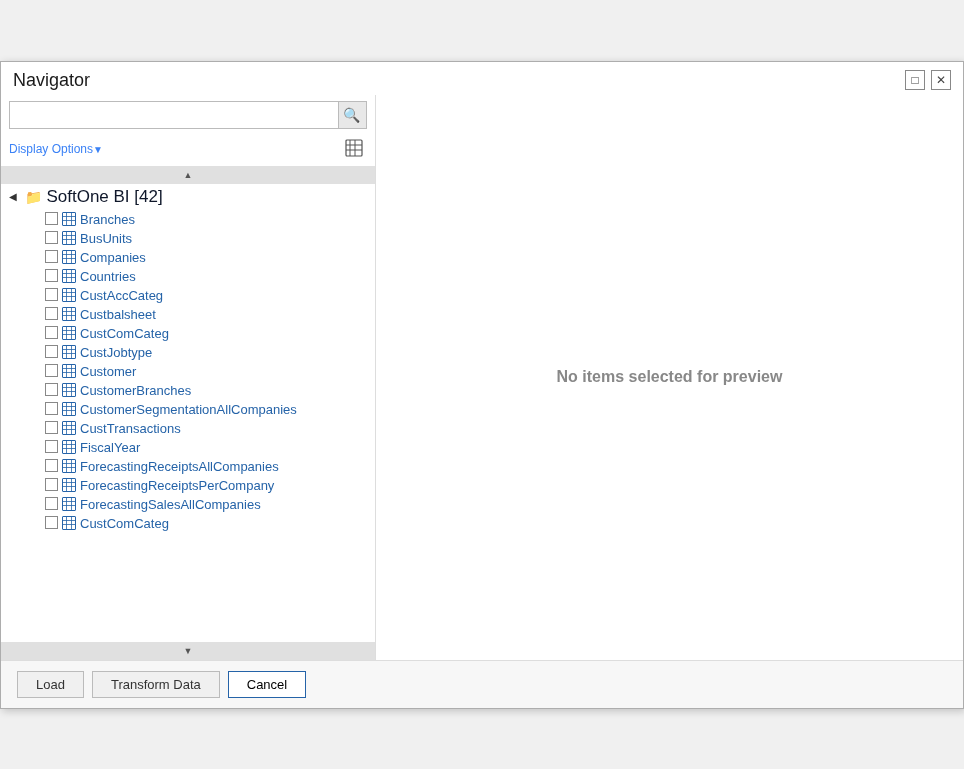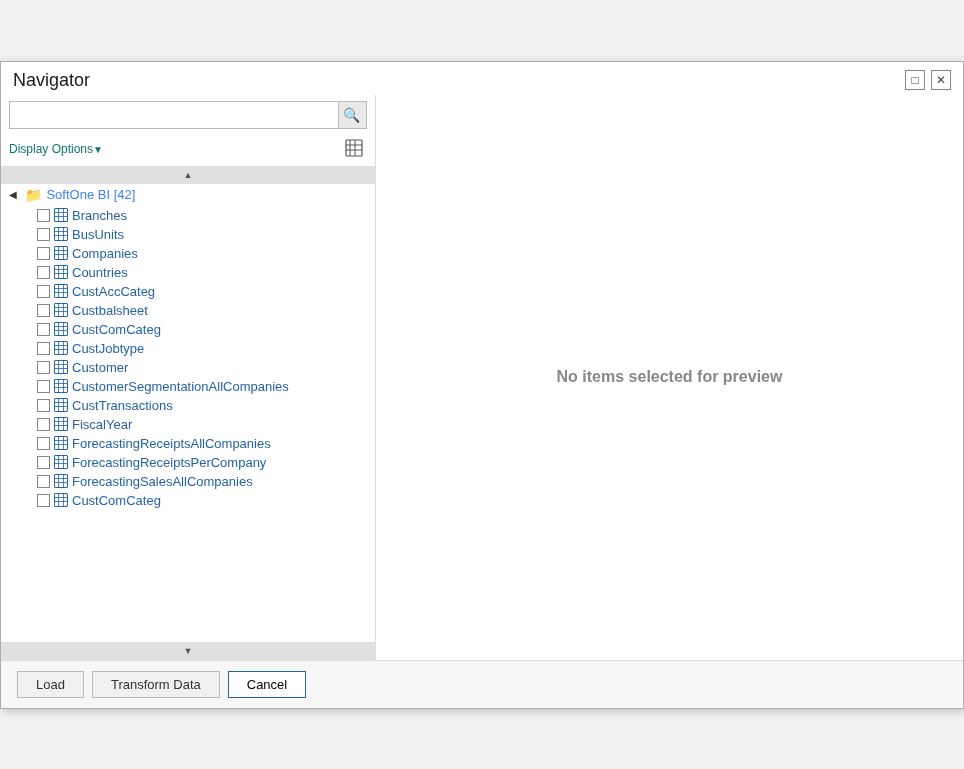--- a/index.html
+++ b/index.html
@@ -104,7 +104,7 @@
       border: none;
       cursor: pointer;
       font-size: 12px;
-      color: #0f766e;
+      color: #3b82f6;
     }
     .view-icon-btn {
       background: none;

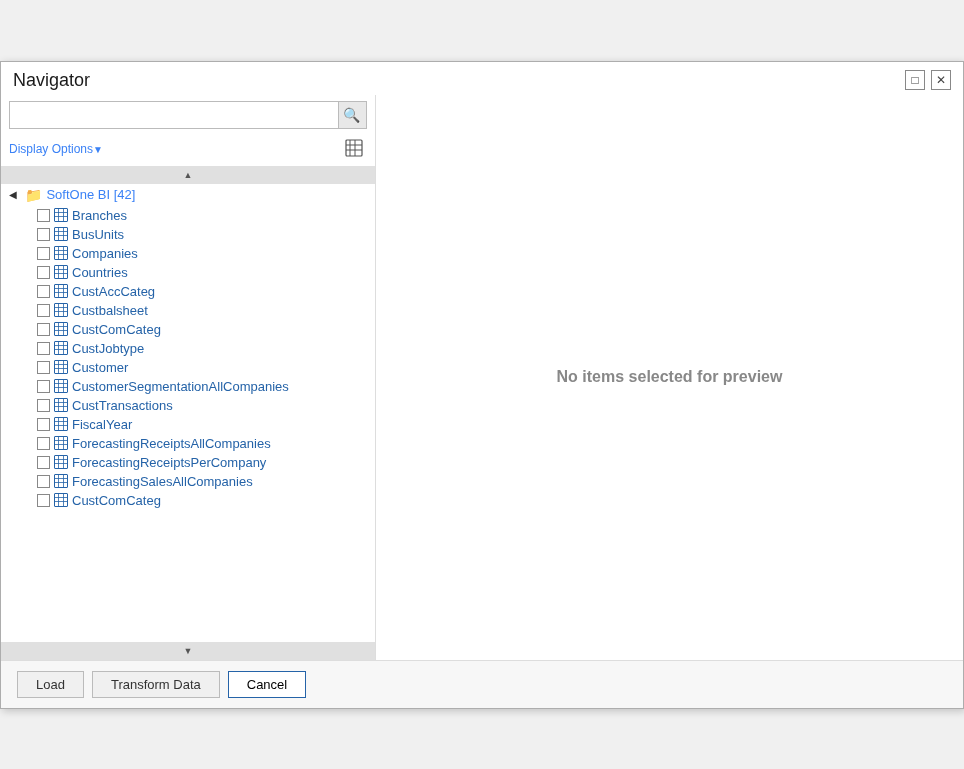--- a/index.html
+++ b/index.html
@@ -168,8 +168,8 @@
       font-size: 13px;
     }
     .root-label {
-      color: #3b82f6;
-      font-size: 13px;
+      color: #0f172a;
+      font-size: 17px;
     }
     .right-panel {
       flex: 1;

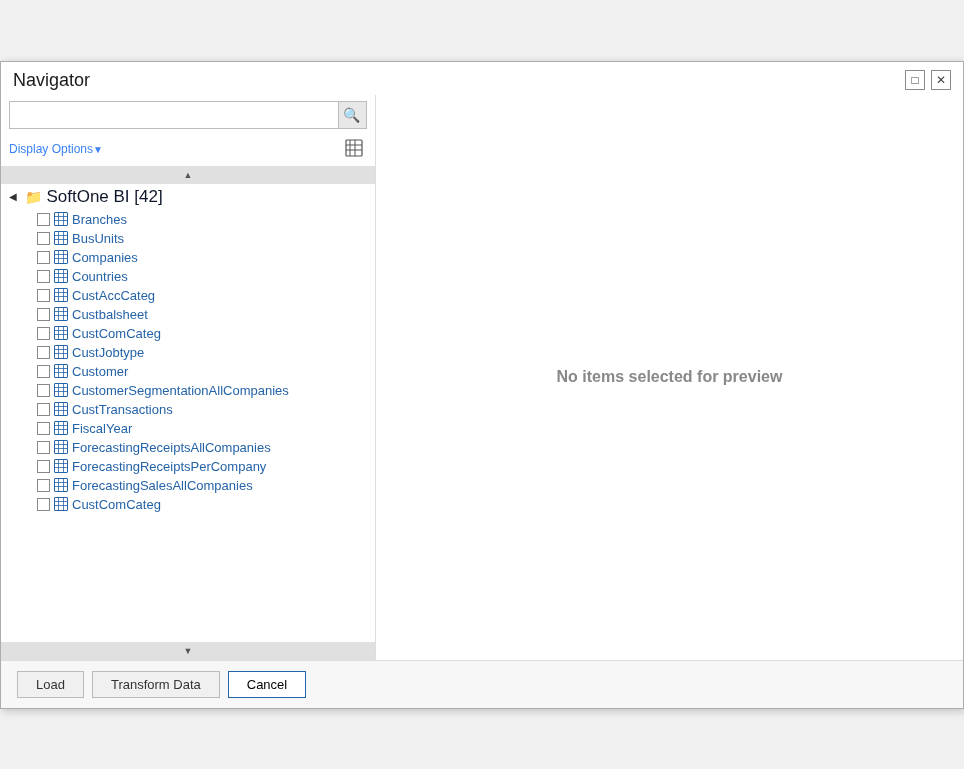--- a/index.html
+++ b/index.html
@@ -133,11 +133,12 @@
     }
     .tree-item {
       display: flex;
-      align-items: center;
+      align-items: flex-start;
       gap: 4px;
-      padding: 2px 8px 2px 36px;
+      padding: 2px 8px 2px 12px;
       cursor: pointer;
       user-select: none;
+      margin-left: 32px;
     }
     .expand-icon {
       font-size: 10px;

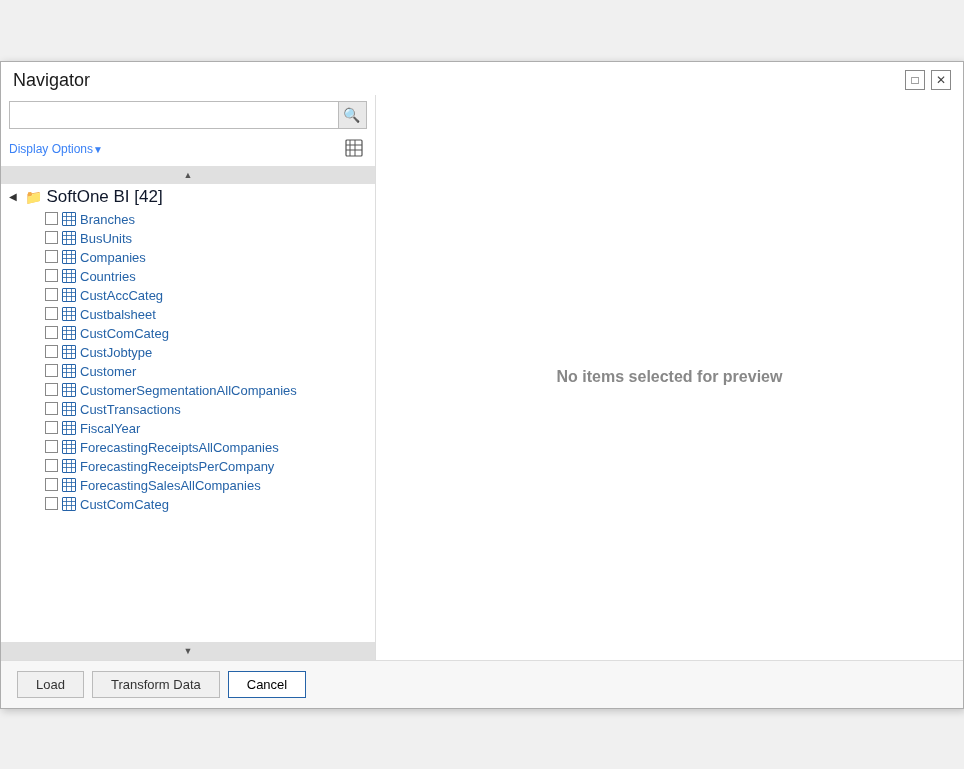--- a/index.html
+++ b/index.html
@@ -415,6 +415,19 @@
     <line x1="9.5" y1="0.5" x2="9.5" y2="13.5" stroke="#2563a8" stroke-width="0.8"></line>
   </svg>
                 </span>
+                <span class="item-label">CustomerBranches</span>
+              </div>
+              <div class="tree-item">
+                <div class="checkbox"></div>
+                <span class="table-icon">
+                  <svg viewBox="0 0 14 14" fill="none">
+    <rect x="0.5" y="0.5" width="13" height="13" rx="0.5" stroke="#2563a8" stroke-width="1" fill="none"></rect>
+    <line x1="0.5" y1="4.5" x2="13.5" y2="4.5" stroke="#2563a8" stroke-width="0.8"></line>
+    <line x1="0.5" y1="8.5" x2="13.5" y2="8.5" stroke="#2563a8" stroke-width="0.8"></line>
+    <line x1="4.5" y1="0.5" x2="4.5" y2="13.5" stroke="#2563a8" stroke-width="0.8"></line>
+    <line x1="9.5" y1="0.5" x2="9.5" y2="13.5" stroke="#2563a8" stroke-width="0.8"></line>
+  </svg>
+                </span>
                 <span class="item-label">CustomerSegmentationAllCompanies</span>
               </div>
               <div class="tree-item">

